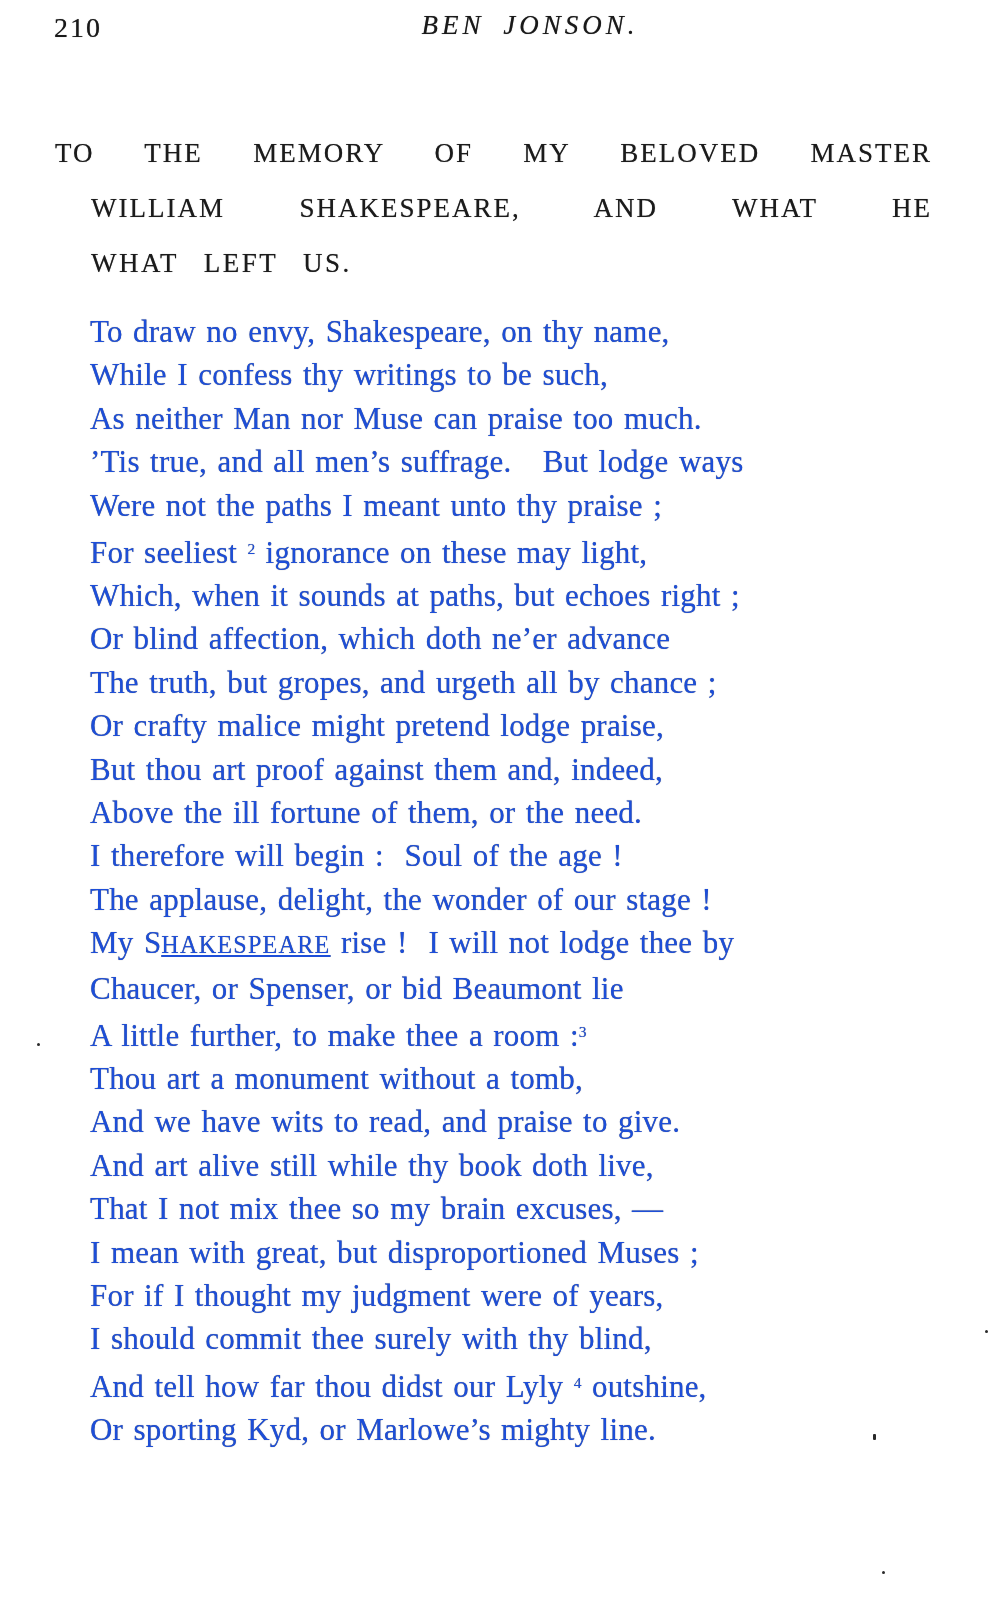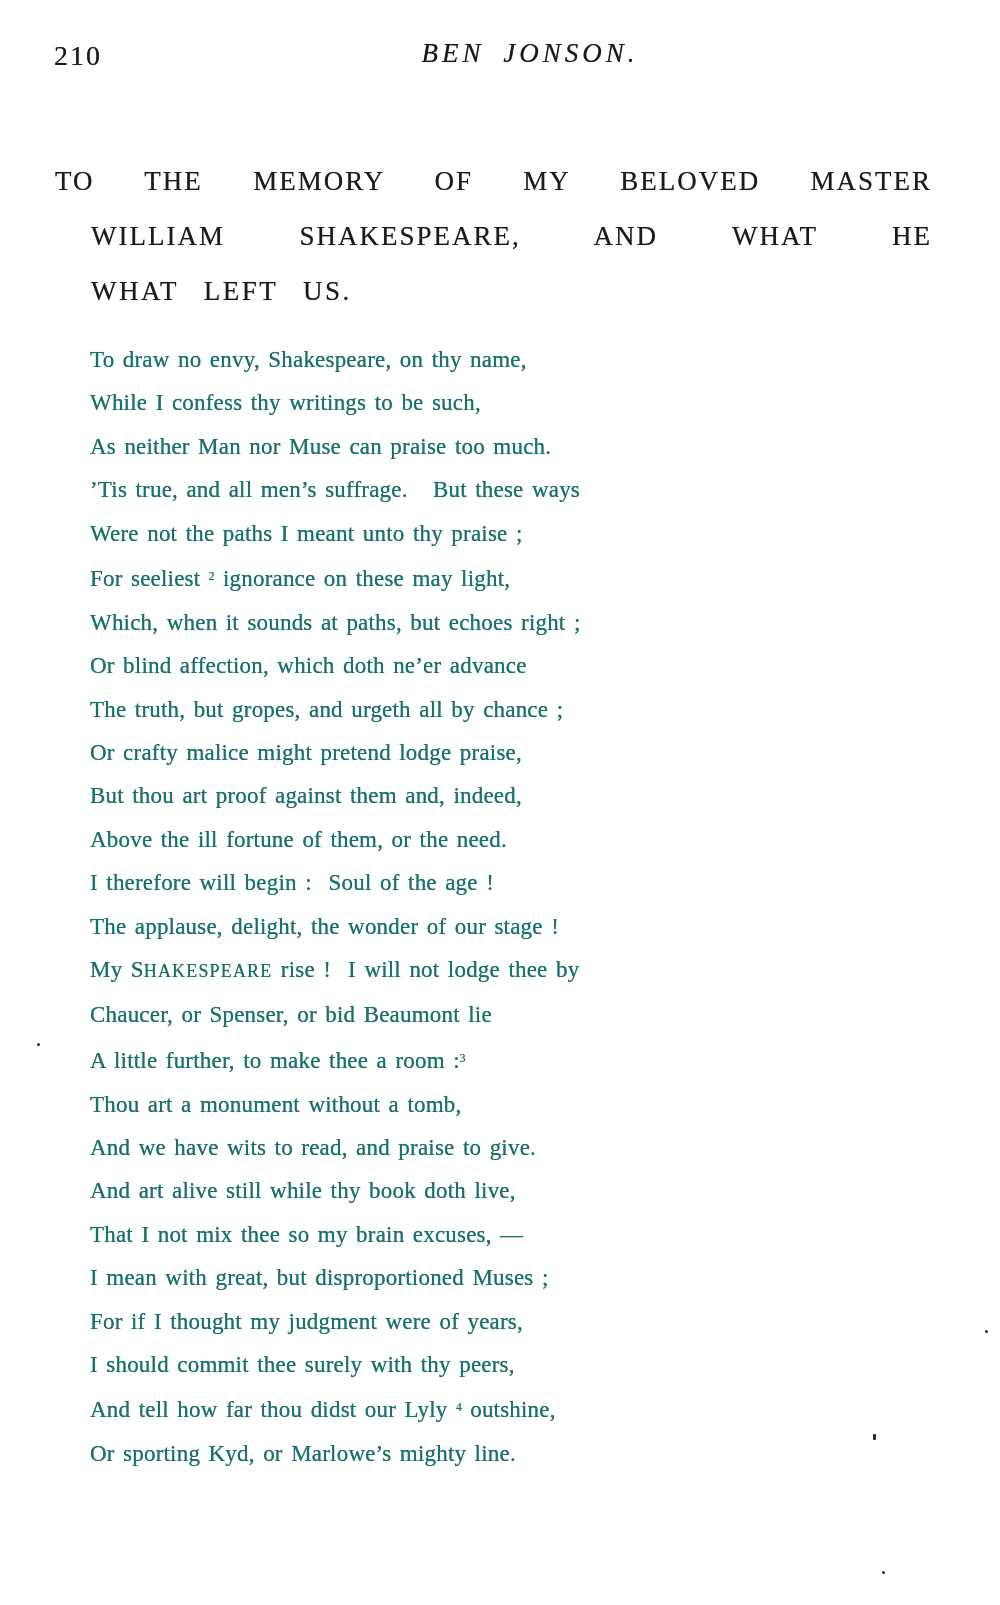--- a/index.html
+++ b/index.html
@@ -16,7 +16,7 @@
     background:#fff;
   }
   
-  .inked{ text-shadow:0 0 0.7px rgba(25,25,25,0.65);margin-top:28px; }
+  .inked{ text-shadow:0 0 0.7px rgba(25,25,25,0.65); }
 
   
   .running{

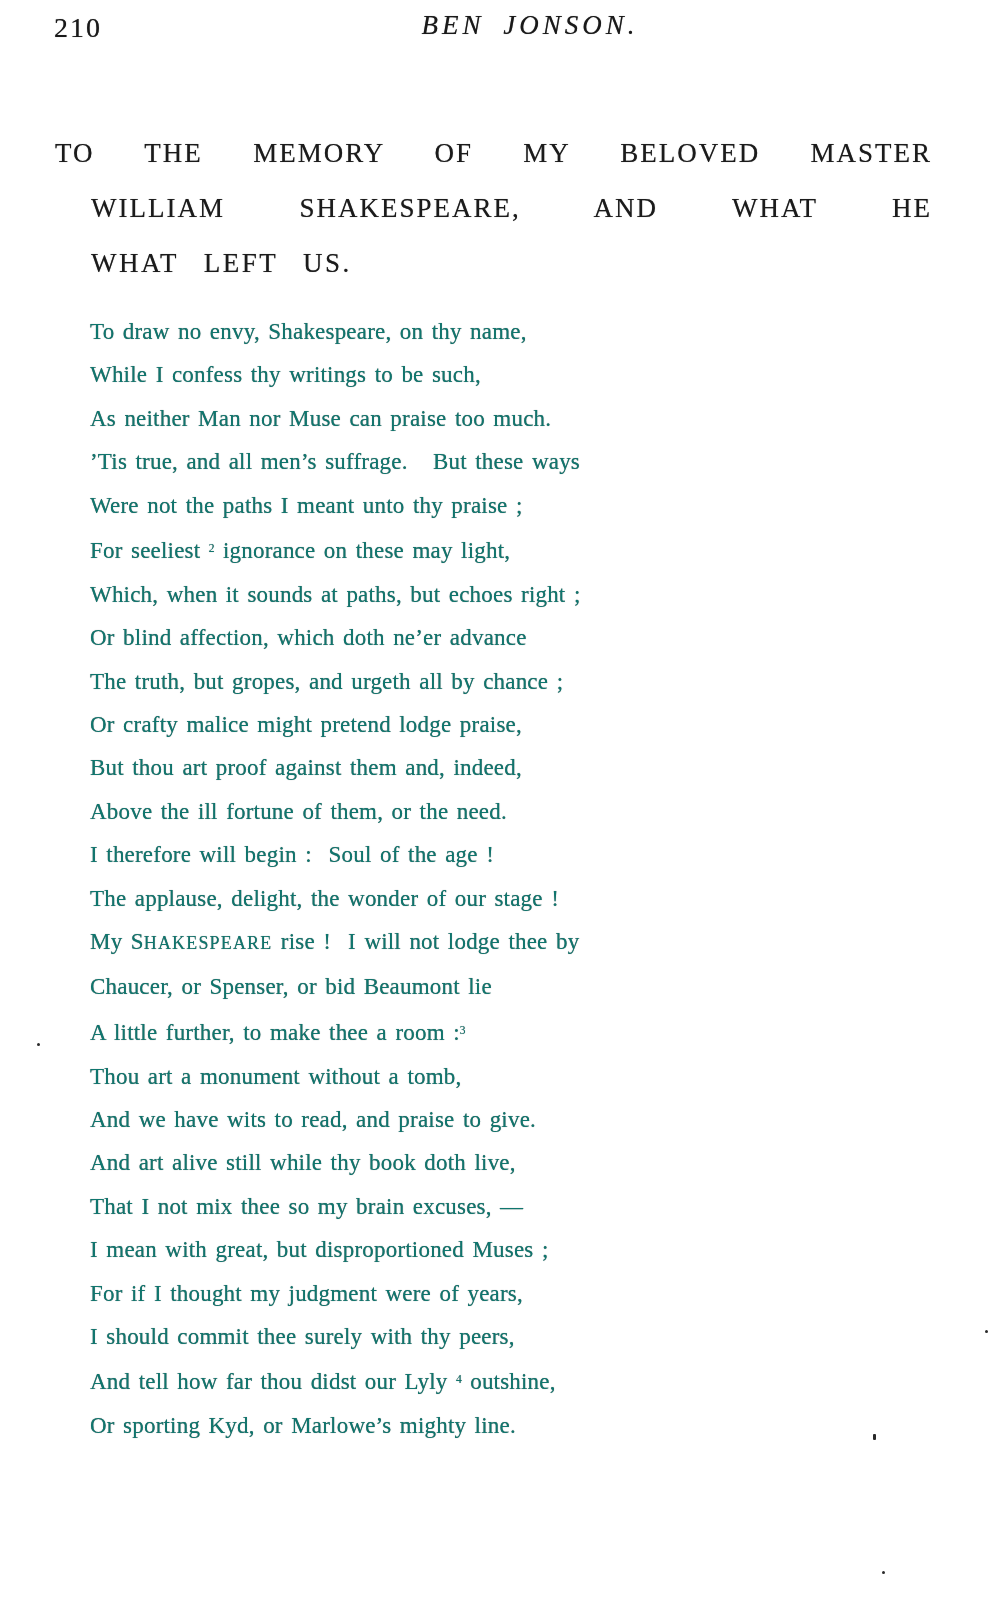--- a/index.html
+++ b/index.html
@@ -52,11 +52,11 @@
   
   .poem{
     position:absolute;left:90px;top:310px;right:40px;
-    font-size:23px;
+    font-size:31px;
     line-height:43.4px;
     letter-spacing:0.2px;
     word-spacing:2.5px;
-    color:#0f766e;
+    color:#1d4ed8;
   }
   .poem-line{white-space:pre;}
   .poem-line sup.fn{

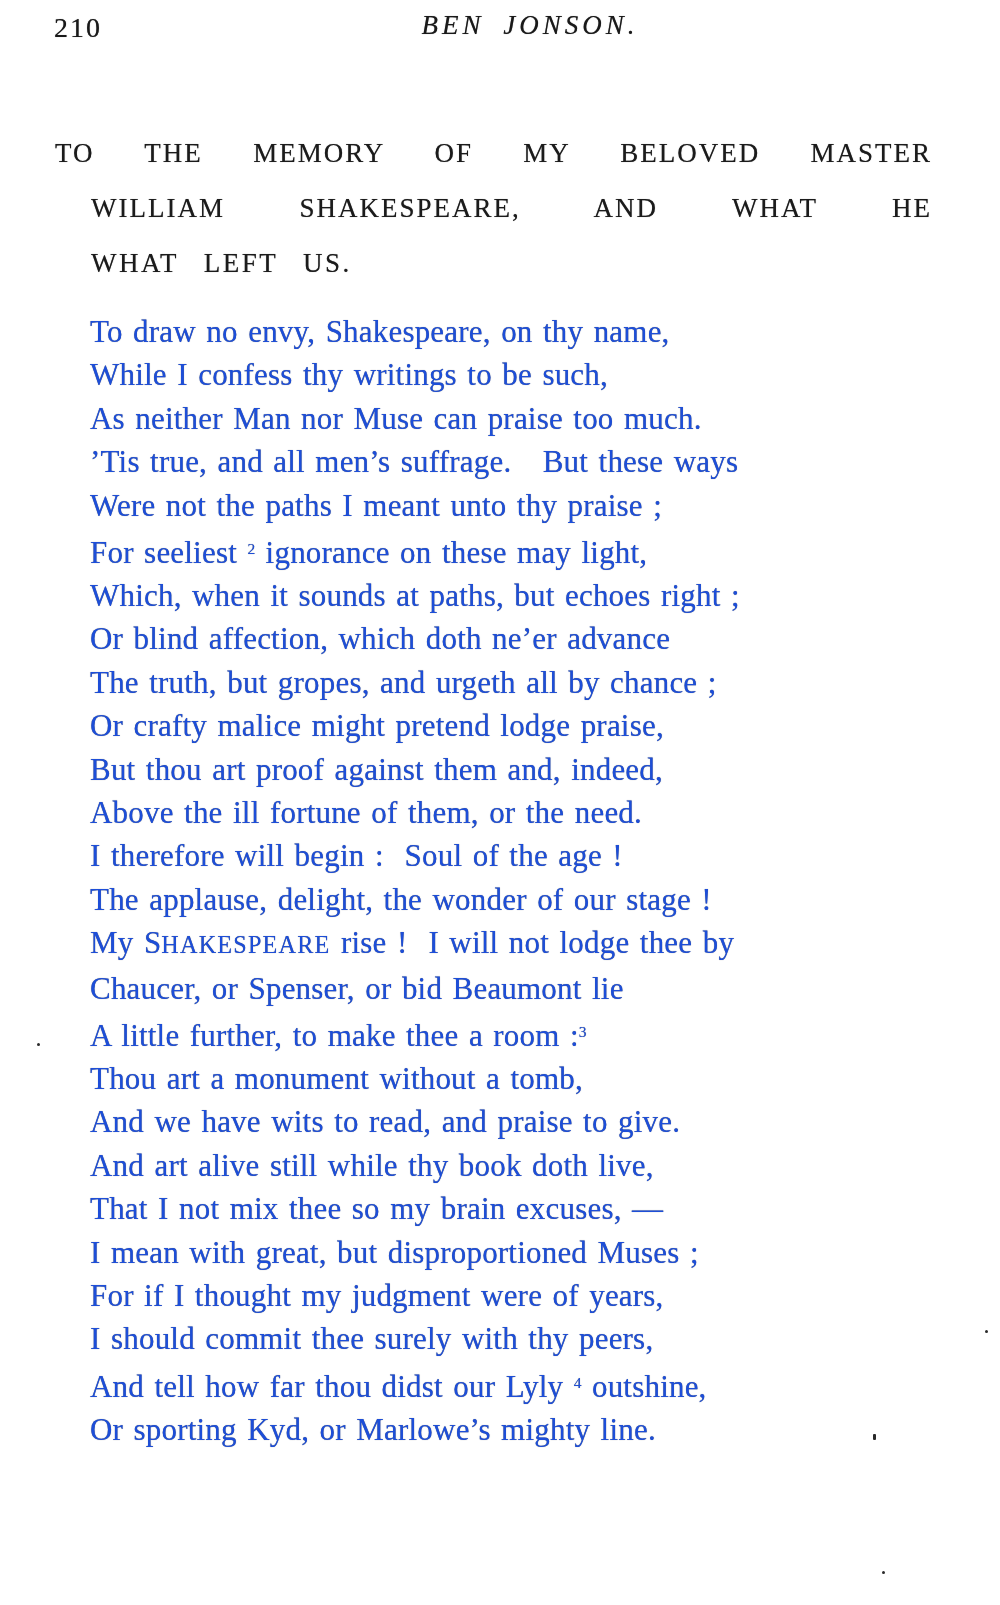--- a/index.html
+++ b/index.html
@@ -98,7 +98,7 @@
       <div class="poem-line"><span>To draw no envy, Shakespeare, on thy name,</span></div>
       <div class="poem-line"><span>While I confess thy writings to be such,</span></div>
       <div class="poem-line"><span>As neither Man nor Muse can praise too much.</span></div>
-      <div class="poem-line"><span>’Tis true, and all men’s suffrage.   But these ways</span></div>
+      <div class="poem-line"><span>’Tis true, and all men’s suffrage.   But lodge ways</span></div>
       <div class="poem-line"><span>Were not the paths I meant unto thy praise ;</span></div>
       <div class="poem-line"><span>For seeliest </span><sup class="fn">2</sup><span> ignorance on these may light,</span></div>
       <div class="poem-line"><span>Which, when it sounds at paths, but echoes right ;</span></div>

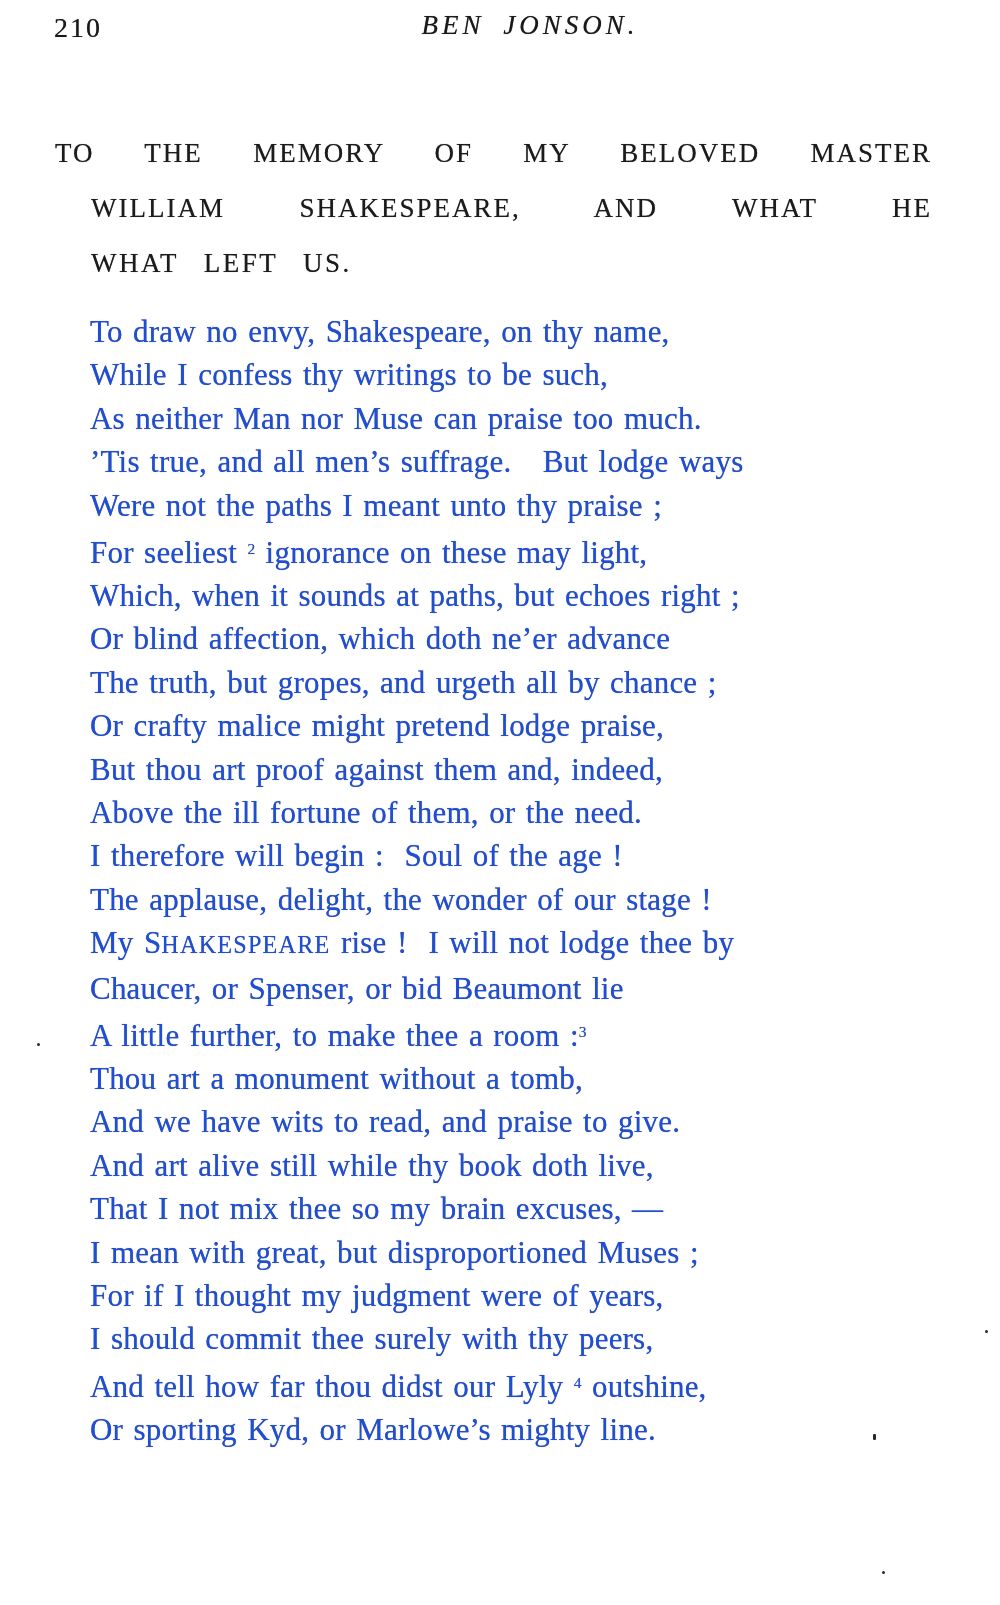--- a/index.html
+++ b/index.html
@@ -67,6 +67,7 @@
   .poem-line .smallcaps{
     font-size:0.78em;
     letter-spacing:1.2px;
+    text-decoration:underline;
   }
 
   

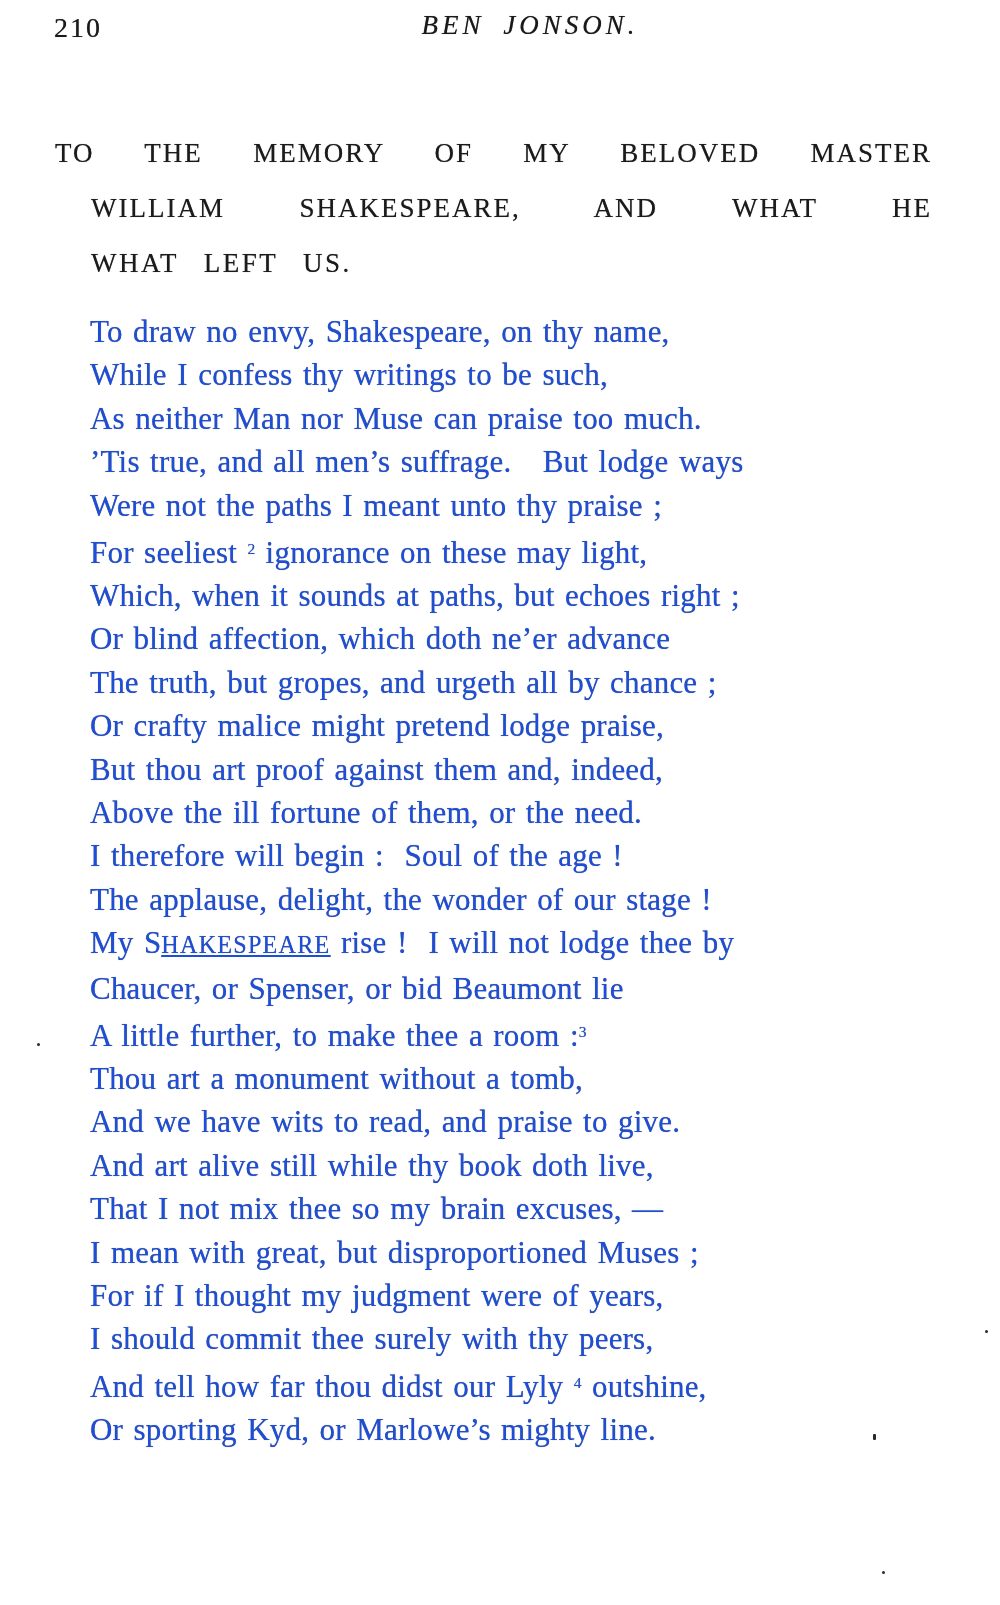--- a/index.html
+++ b/index.html
@@ -119,7 +119,7 @@
       <div class="poem-line"><span>That I not mix thee so my brain excuses, —</span></div>
       <div class="poem-line"><span>I mean with great, but disproportioned Muses ;</span></div>
       <div class="poem-line"><span>For if I thought my judgment were of years,</span></div>
-      <div class="poem-line"><span>I should commit thee surely with thy peers,</span></div>
+      <div class="poem-line"><span>I should commit thee surely with thy blind,</span></div>
       <div class="poem-line"><span>And tell how far thou didst our Lyly </span><sup class="fn">4</sup><span> outshine,</span></div>
       <div class="poem-line"><span>Or sporting Kyd, or Marlowe’s mighty line.</span></div>
     </div>

